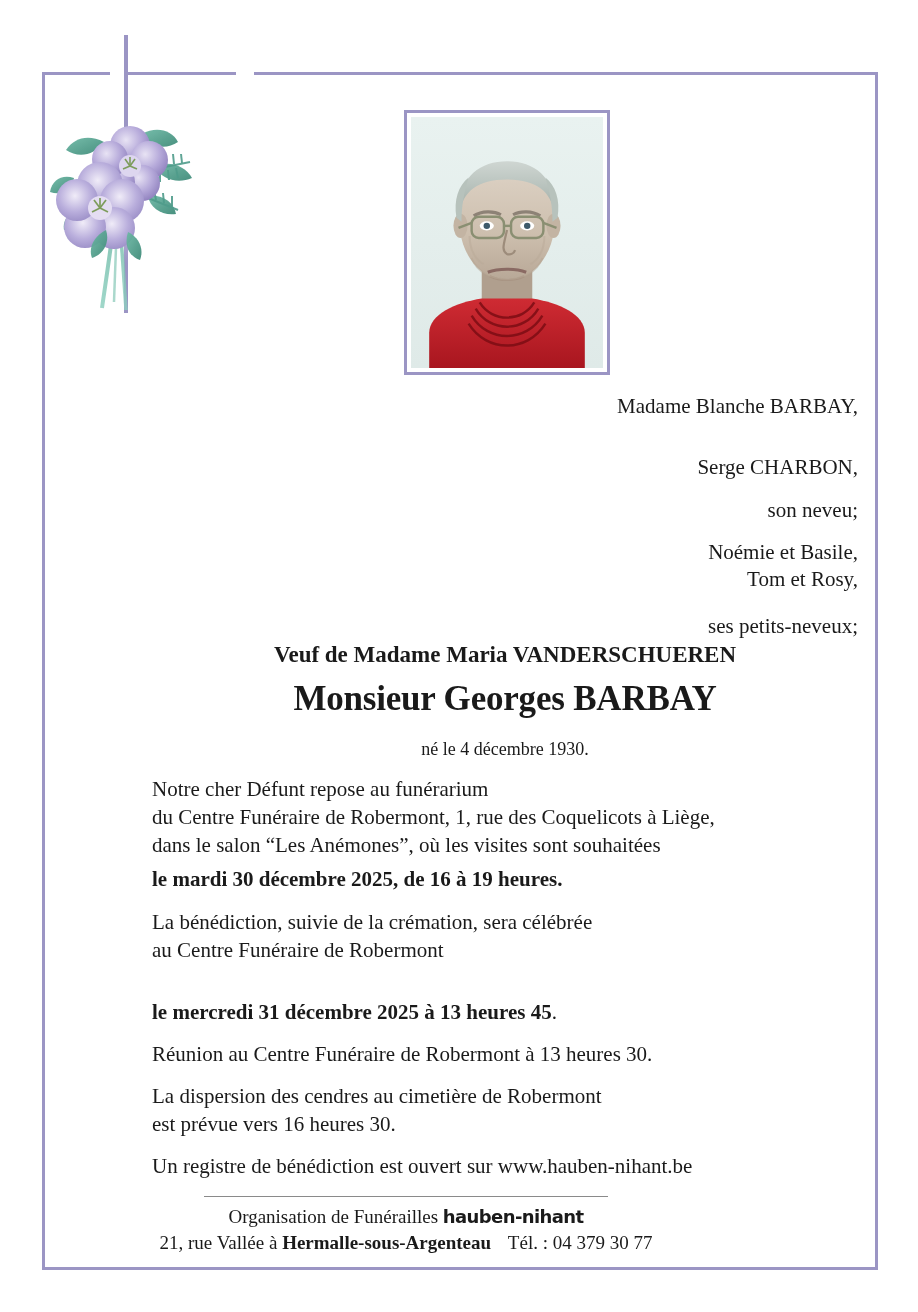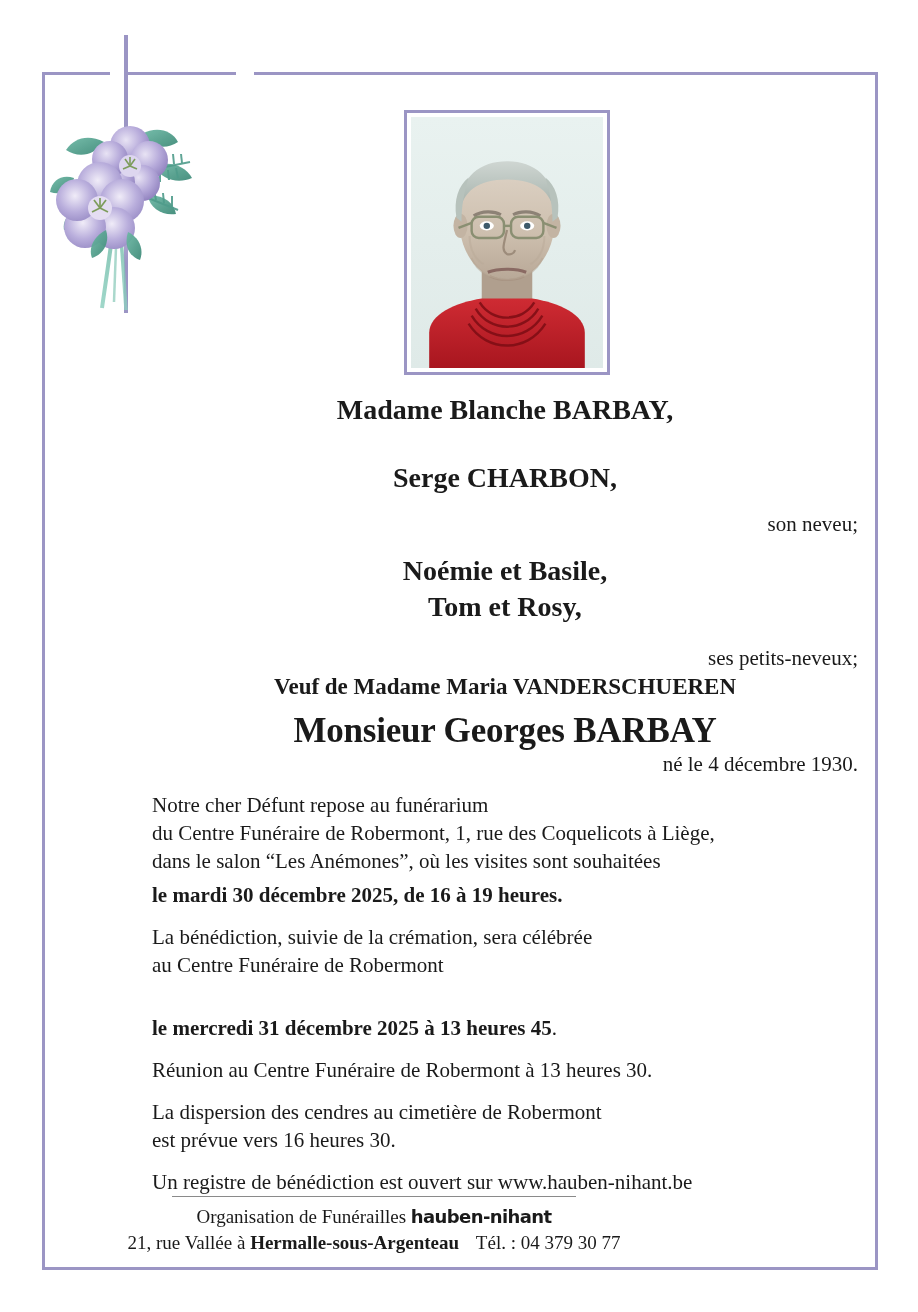--- a/index.html
+++ b/index.html
@@ -91,11 +91,10 @@
   }
 
   .survivor-name {
-    font-size: 28px;
+    font-size: 21px;
     line-height: 1.0;
-    text-align: center;
+    text-align: right;
     white-space: pre-line;
-    font-weight: bold;
   }
   .relation {
     font-size: 21px;

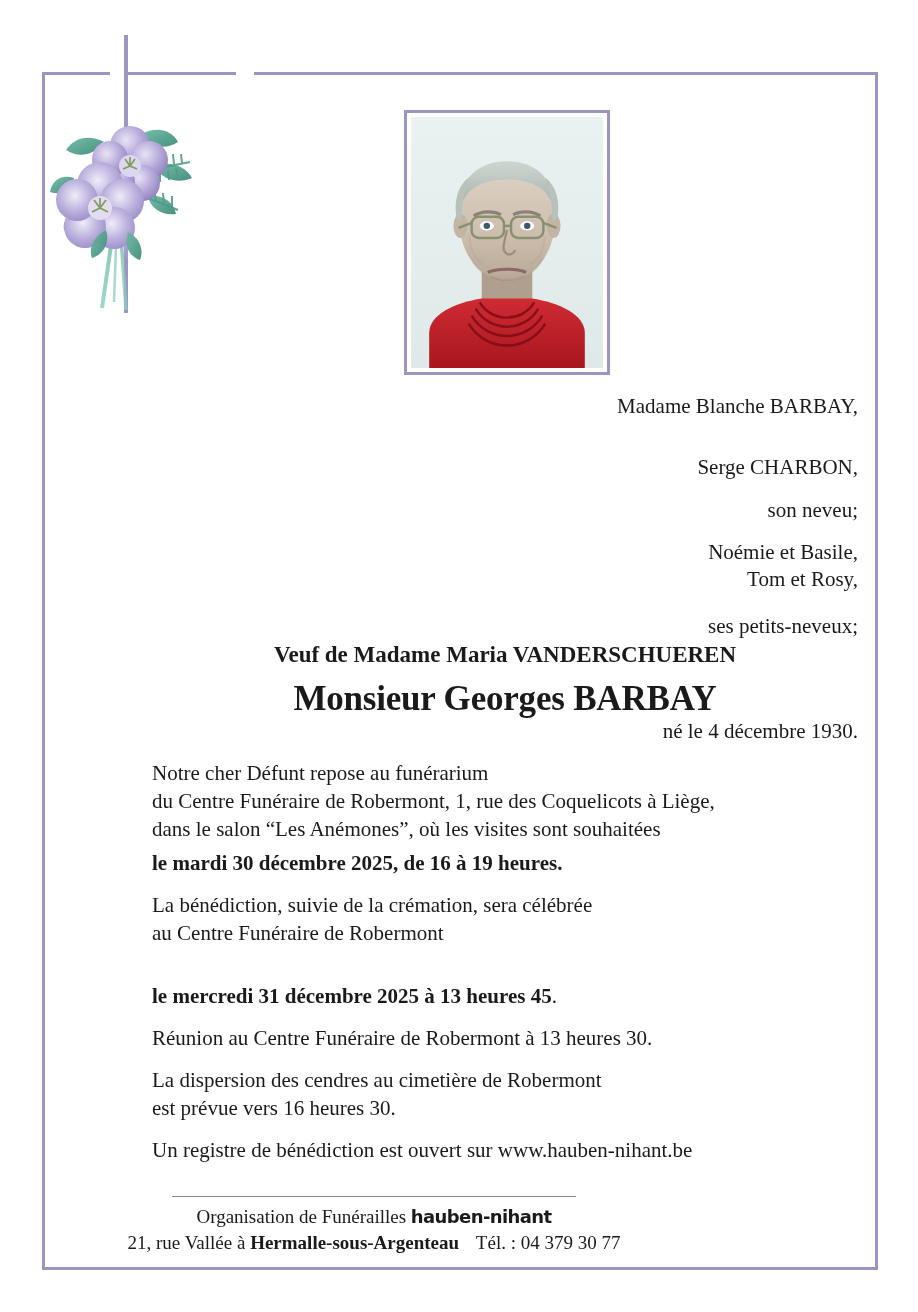--- a/index.html
+++ b/index.html
@@ -127,10 +127,10 @@
     margin-top: 4px;
   }
   #birth-line {
-    text-align: right;
-    font-size: 21px;
+    text-align: center;
+    font-size: 18px;
     line-height: 1.2;
-    margin-top: 0;
+    margin-top: 20px;
   }
 
   .para {

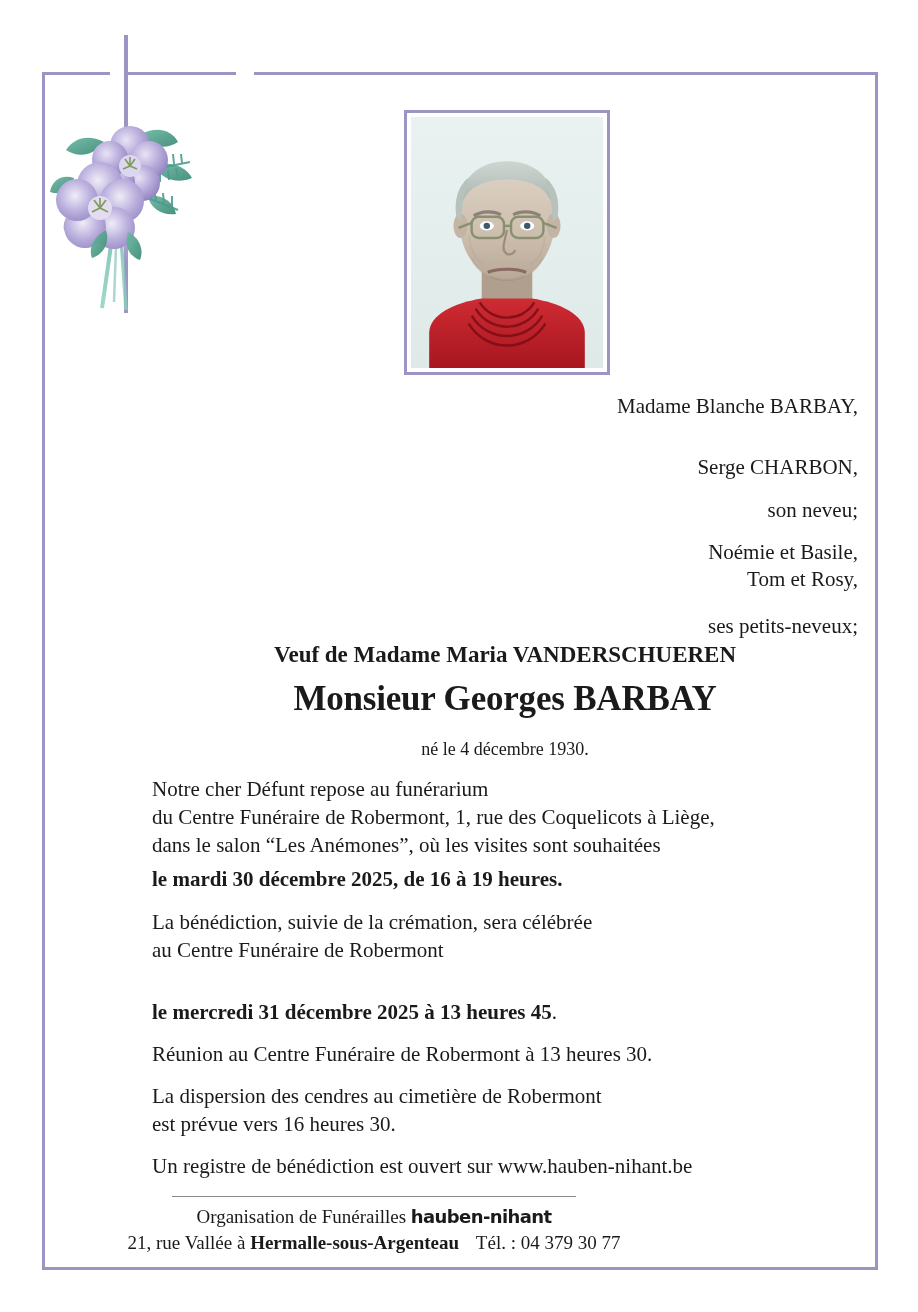--- a/index.html
+++ b/index.html
@@ -154,6 +154,7 @@
     top: 1196px;
     width: 664px;
     text-align: center;
+    padding-left: 32px;
   }
   #footer-rule {
     width: 404px;

